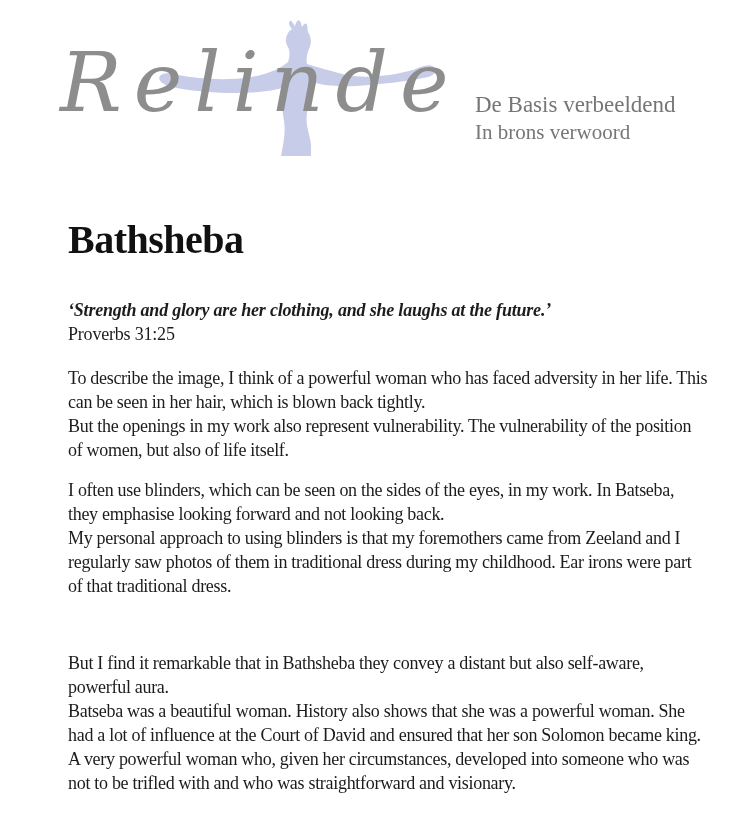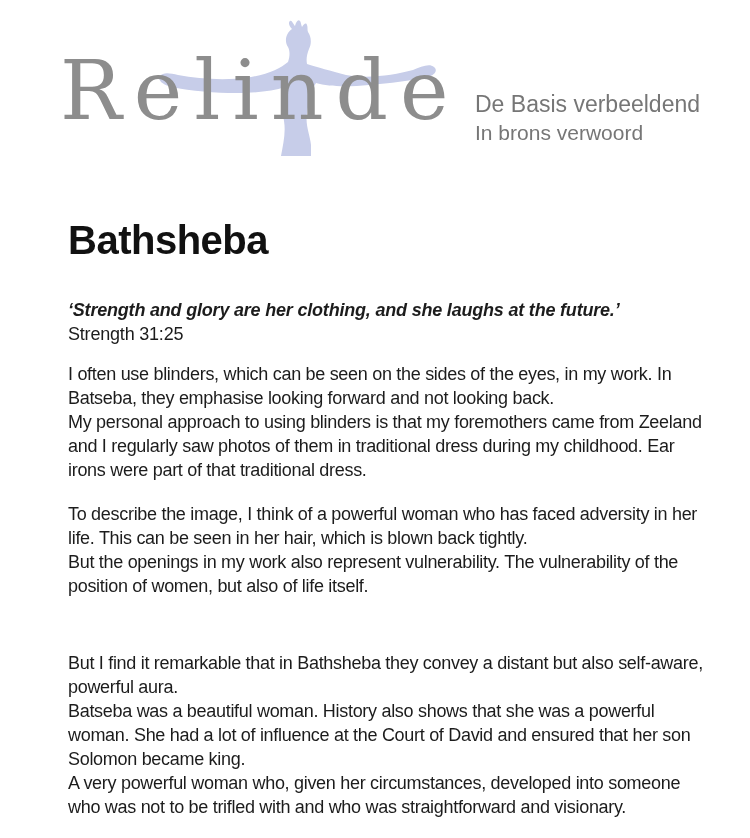--- a/index.html
+++ b/index.html
@@ -18,9 +18,10 @@
   .brand-script {
     position: absolute;
     left: 60px;
-    top: 50px;
+    top: 42px;
     z-index: 1;
     font-family: "DejaVu Serif", serif;
+    font-style: italic;
     font-size: 82px;
     line-height: 1;
     letter-spacing: 12px;

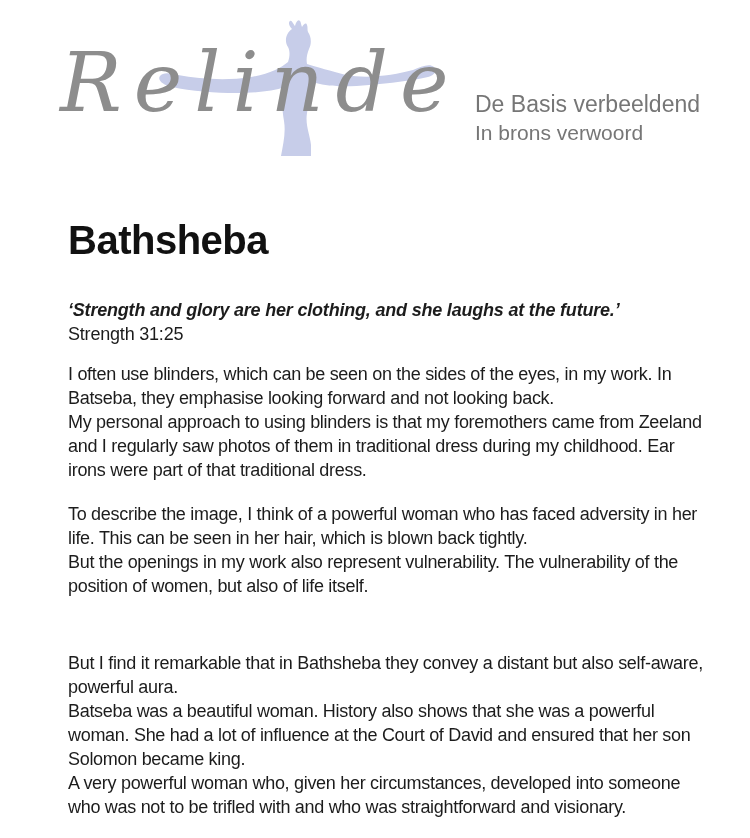--- a/index.html
+++ b/index.html
@@ -33,7 +33,7 @@
     left: 475px;
     top: 90px;
     z-index: 2;
-    font-family: Liberation Sans, sans-serif;
+    font-family: Liberation Serif, serif;
     color: #767676;
   }
   .tagline-line1 { font-size: 23px; line-height: 29px; }

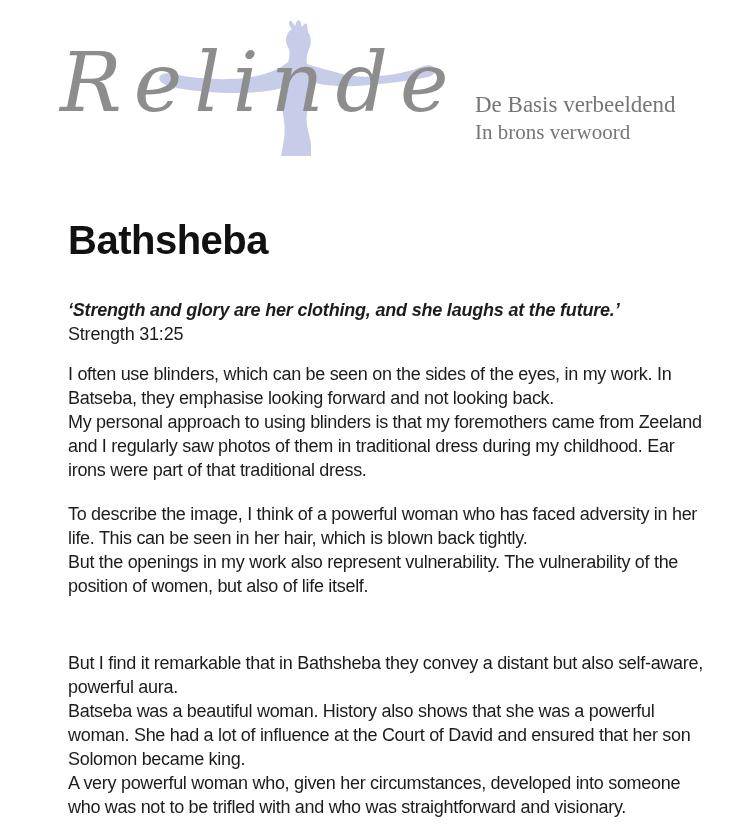--- a/index.html
+++ b/index.html
@@ -42,6 +42,7 @@
   .content {
     padding-left: 68px;
     padding-right: 42px;
+    font-family: Liberation Serif, serif;
   }
   .title {
     margin: 48px 0 0 0;

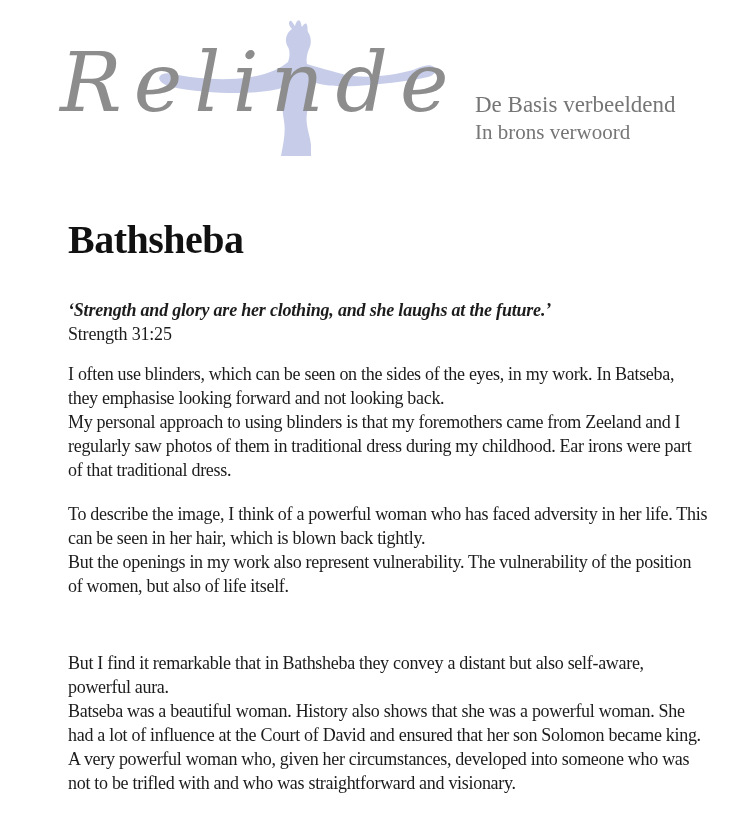--- a/index.html
+++ b/index.html
@@ -116,7 +116,7 @@
 
     <div class="quote-block">
       <div class="quote-line">‘Strength and glory are her clothing, and she laughs at the future.’</div>
-      <div class="quote-attribution">Strength 31:25</div>
+      <div class="quote-attribution">Proverbs 31:25</div>
     </div>
 
     <p class="body-para para-2">I often use blinders, which can be seen on the sides of the eyes, in my work. In Batseba, they emphasise looking forward and not looking back.

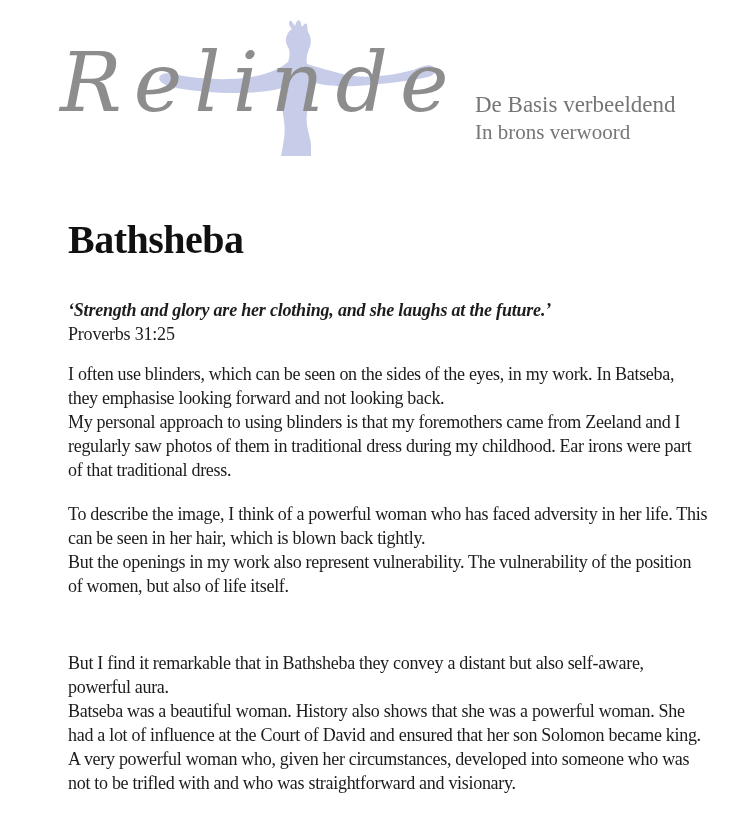--- a/index.html
+++ b/index.html
@@ -119,11 +119,11 @@
       <div class="quote-attribution">Proverbs 31:25</div>
     </div>
 
+    <p class="body-para para-1">To describe the image, I think of a powerful woman who has faced adversity in her life. This can be seen in her hair, which is blown back tightly.
+But the openings in my work also represent vulnerability. The vulnerability of the position of women, but also of life itself.</p>
+
     <p class="body-para para-2">I often use blinders, which can be seen on the sides of the eyes, in my work. In Batseba, they emphasise looking forward and not looking back.
 My personal approach to using blinders is that my foremothers came from Zeeland and I regularly saw photos of them in traditional dress during my childhood. Ear irons were part of that traditional dress.</p>
-
-    <p class="body-para para-1">To describe the image, I think of a powerful woman who has faced adversity in her life. This can be seen in her hair, which is blown back tightly.
-But the openings in my work also represent vulnerability. The vulnerability of the position of women, but also of life itself.</p>
 
     <p class="body-para para-3">But I find it remarkable that in Bathsheba they convey a distant but also self-aware, powerful aura.
 Batseba was a beautiful woman. History also shows that she was a powerful woman. She had a lot of influence at the Court of David and ensured that her son Solomon became king.

